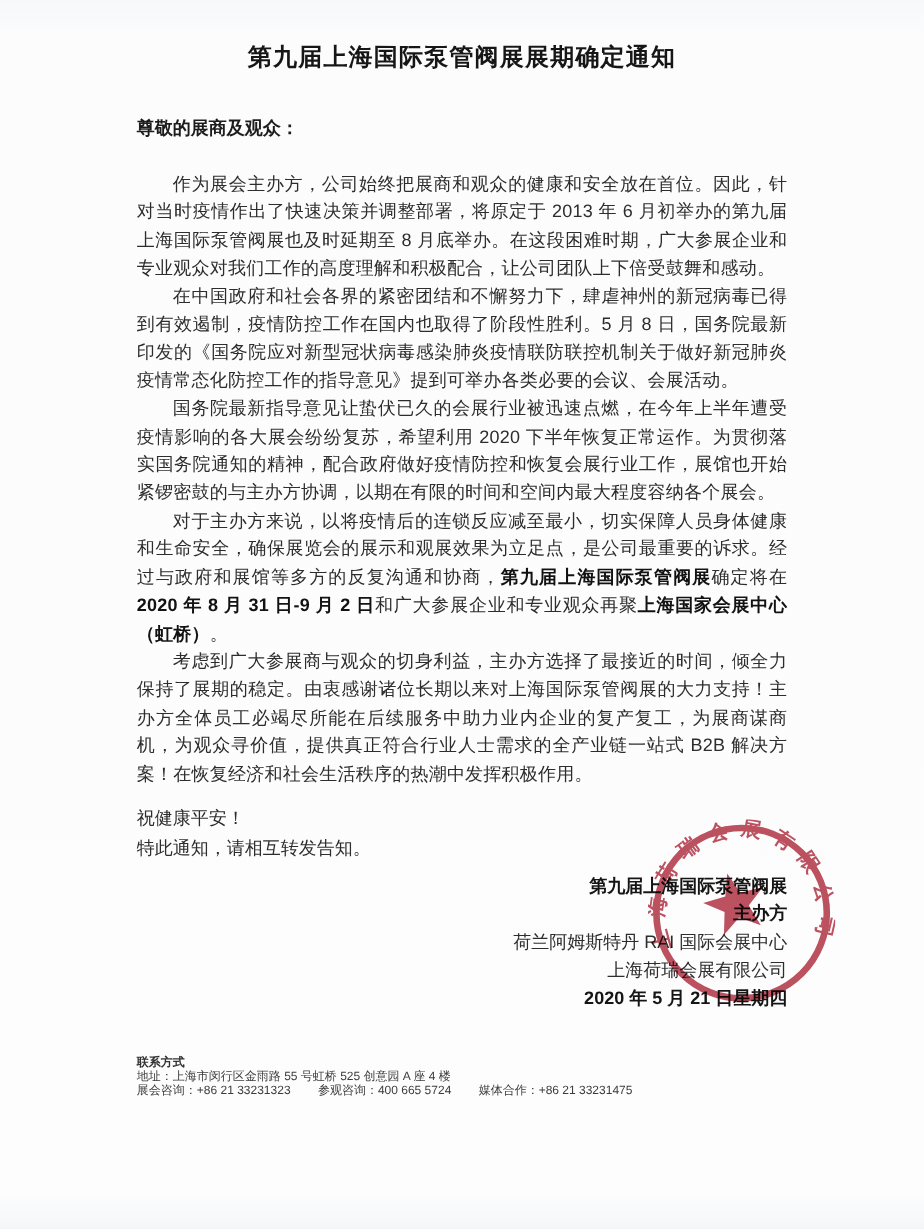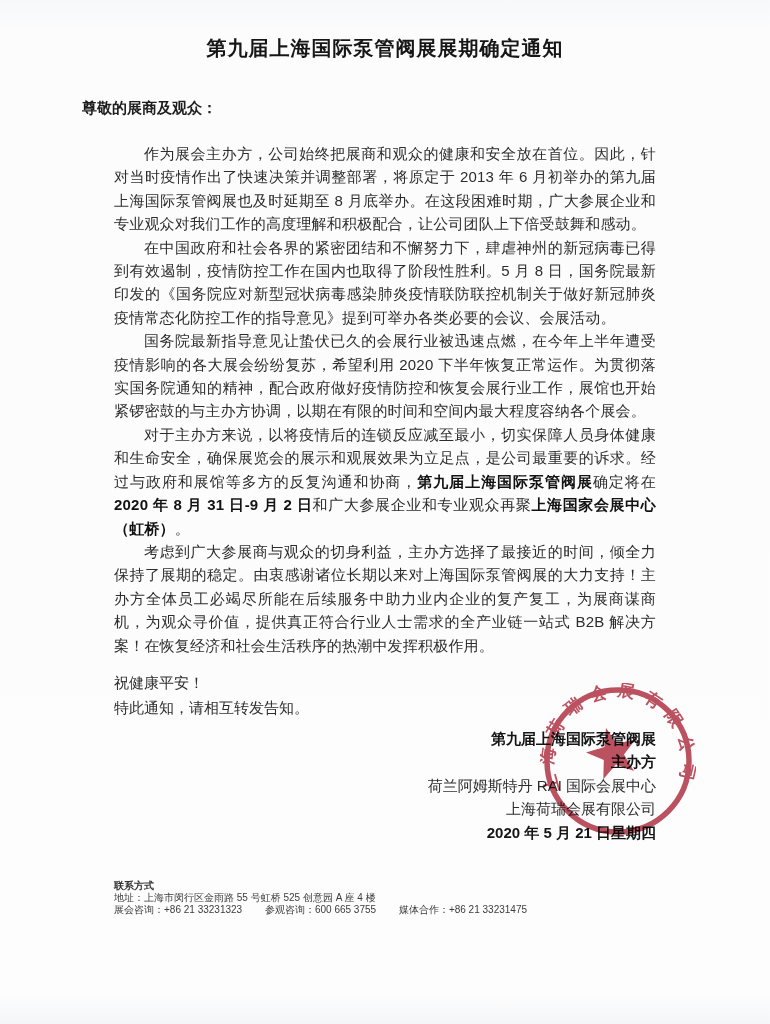--- a/index.html
+++ b/index.html
@@ -23,7 +23,7 @@
     color:#161616;
   }
   .greeting{
-    margin:36px 82px 0;
+    margin:36px 114px 0;
     font-size:15px;line-height:20px;
     font-weight:700;color:#1d1d1d;
   }

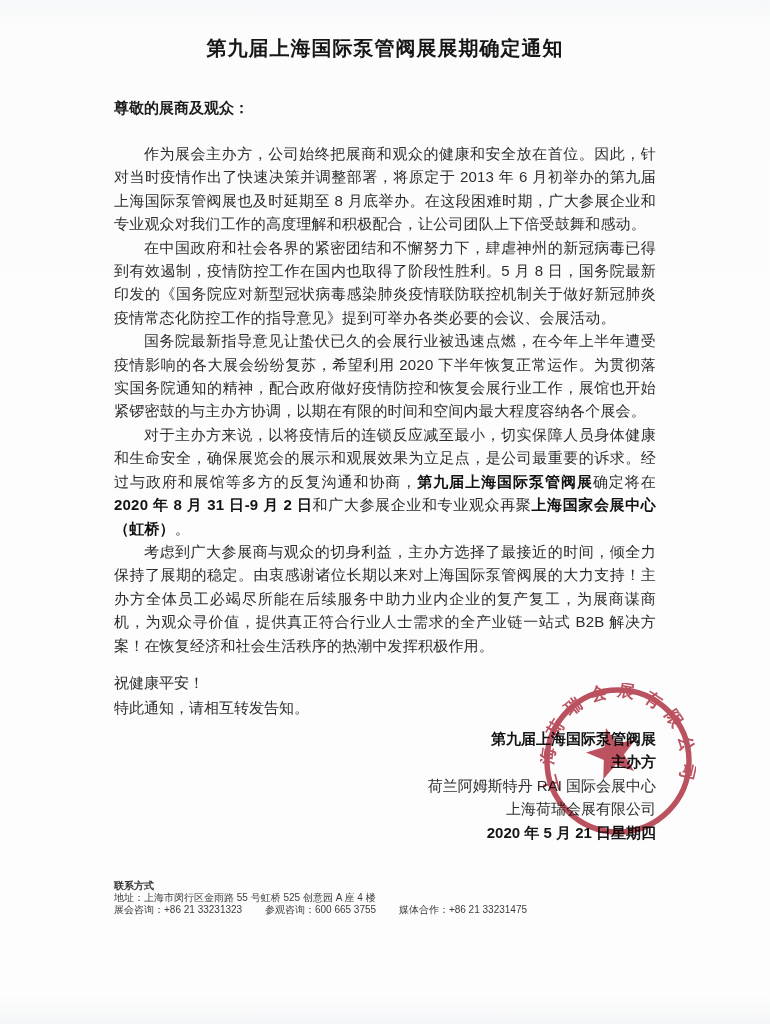--- a/index.html
+++ b/index.html
@@ -118,7 +118,7 @@
     <div>地址：上海市闵行区金雨路 55 号虹桥 525 创意园 A 座 4 楼</div>
     <div class="contact-row">
       <span>展会咨询：+86 21 33231323</span>
-      <span>参观咨询：600 665 3755</span>
+      <span>参观咨询：400 665 5724</span>
       <span>媒体合作：+86 21 33231475</span>
     </div>
   </div>

